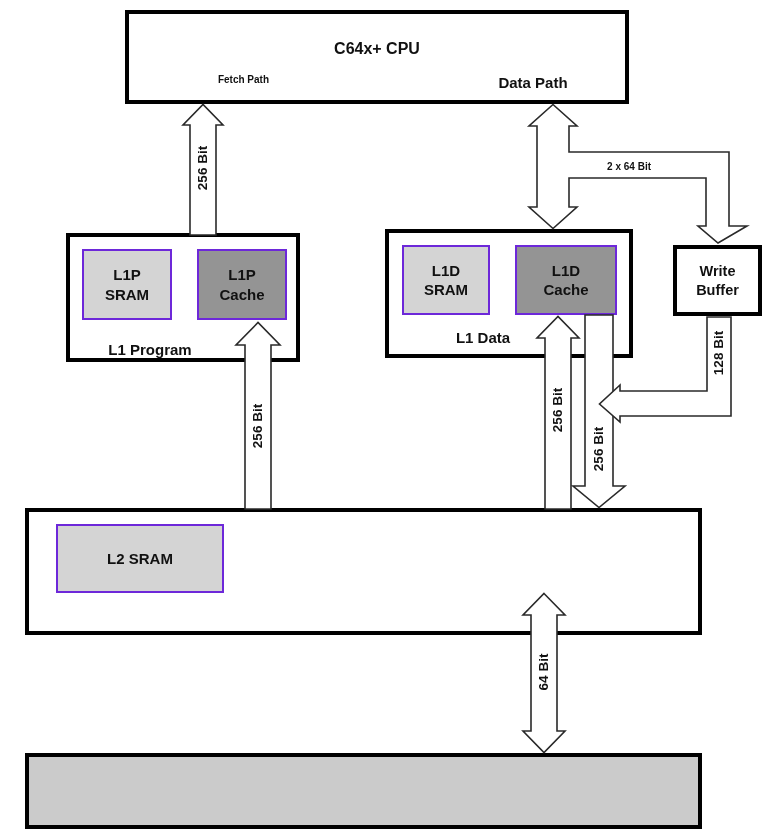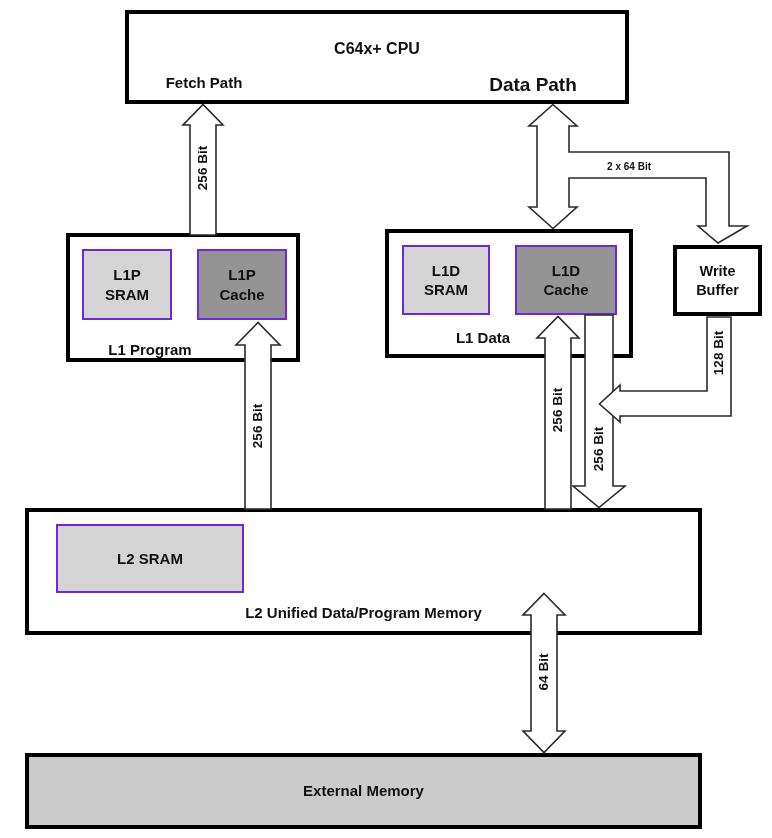--- a/index.html
+++ b/index.html
@@ -44,7 +44,7 @@
 
   <div class="outer-box" style="left:125px;top:10px;width:504px;height:94px;"></div>
   <div class="lbl" style="left:125px;top:40px;width:504px;font-size:16px;">C64x+ CPU</div>
-  <div class="lbl" style="left:139px;top:74px;width:130px;font-size:15px;">Fetch Path</div>
+  <div class="lbl" style="left:139px;top:74px;width:130px;font-size:10px;text-align:right;">Fetch Path</div>
   <div class="lbl" style="left:468px;top:74px;width:130px;font-size:19px;">Data Path</div>
 
   <div class="outer-box" style="left:66px;top:233px;width:234px;height:129px;"></div>

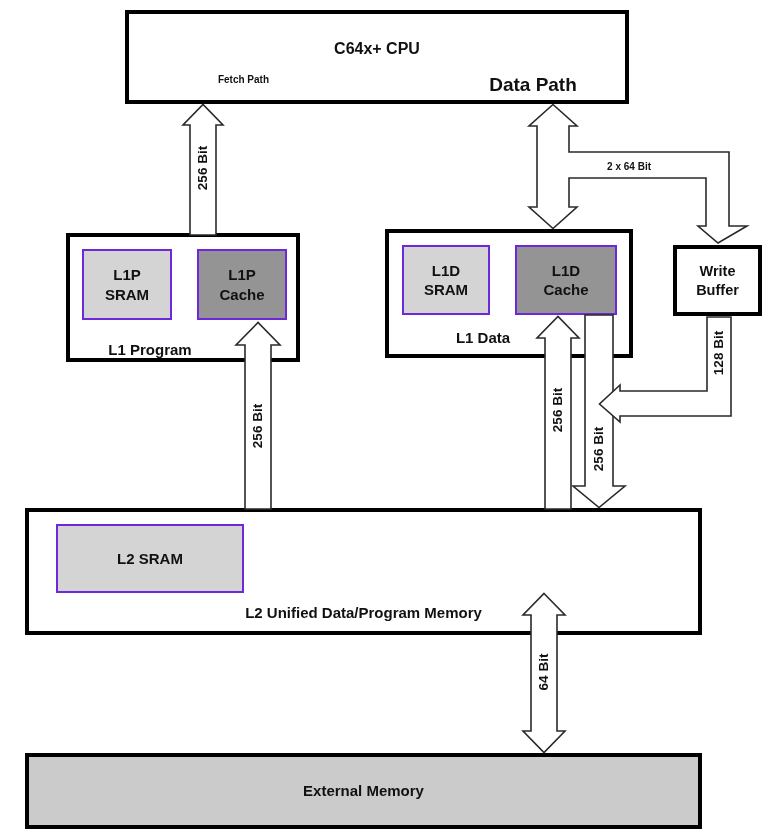--- a/index.html
+++ b/index.html
@@ -45,7 +45,7 @@
   <div class="outer-box" style="left:125px;top:10px;width:504px;height:94px;"></div>
   <div class="lbl" style="left:125px;top:40px;width:504px;font-size:16px;">C64x+ CPU</div>
   <div class="lbl" style="left:139px;top:74px;width:130px;font-size:10px;text-align:right;">Fetch Path</div>
-  <div class="lbl" style="left:468px;top:74px;width:130px;font-size:19px;">Data Path</div>
+  <div class="lbl" style="left:468px;top:74px;width:130px;font-size:15px;">Data Path</div>
 
   <div class="outer-box" style="left:66px;top:233px;width:234px;height:129px;"></div>
   <div class="inner-box sram" style="left:82px;top:249px;width:90px;height:71px;">L1P

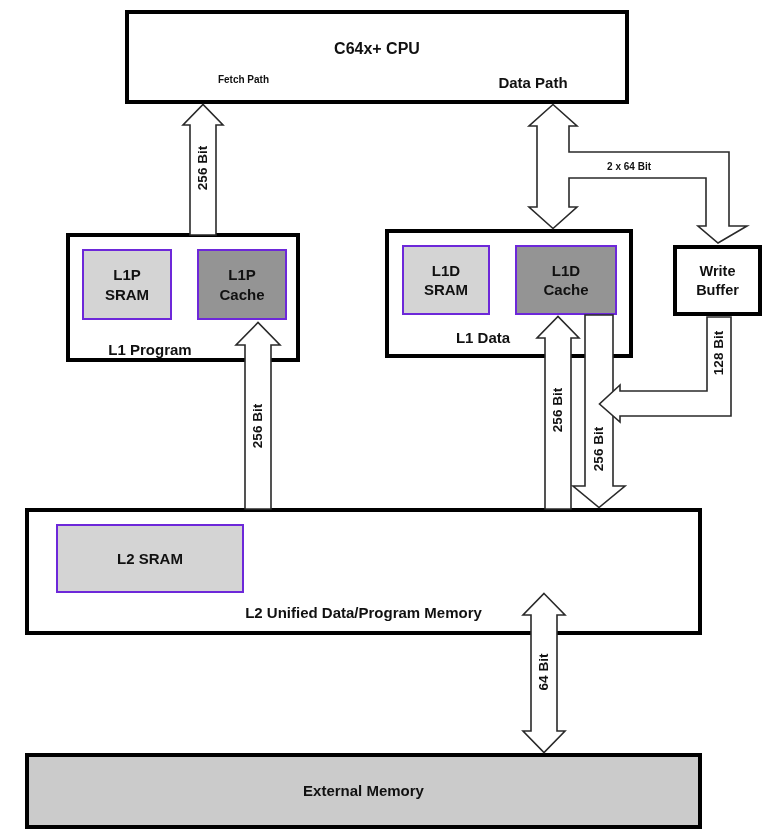--- a/index.html
+++ b/index.html
@@ -65,7 +65,7 @@
 Buffer</div>
 
   <div class="outer-box" style="left:25px;top:508px;width:677px;height:127px;"></div>
-  <div class="inner-box sram" style="left:56px;top:524px;width:188px;height:69px;">L2 SRAM</div>
+  <div class="inner-box sram" style="left:56px;top:524px;width:168px;height:69px;">L2 SRAM</div>
   <div class="lbl" style="left:25px;top:604px;width:677px;font-size:15px;">L2 Unified Data/Program Memory</div>
 
   <div class="outer-box" style="left:25px;top:753px;width:677px;height:76px;background:var(--external_fill);"></div>

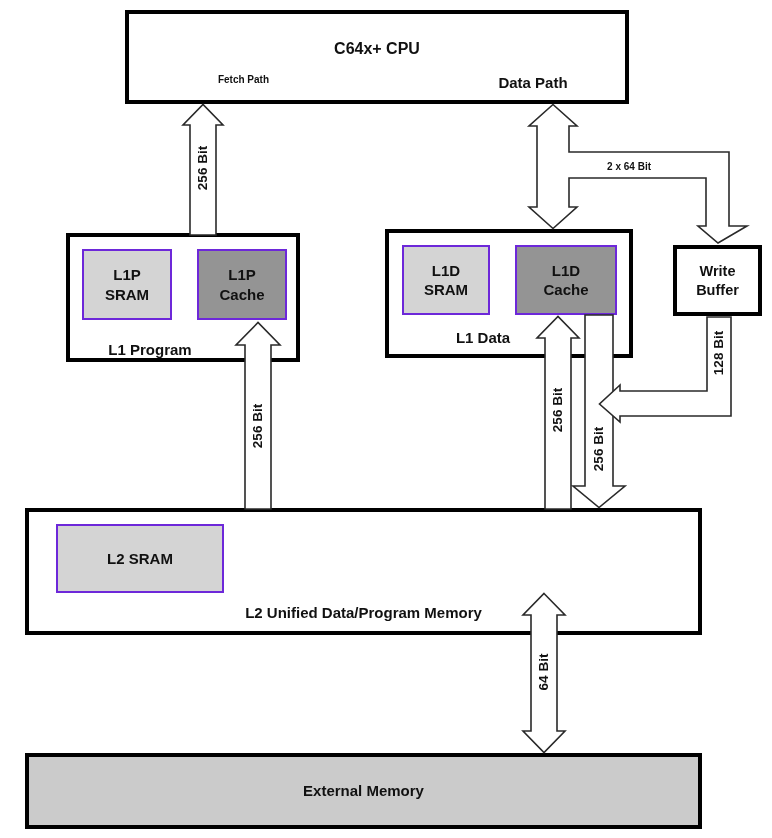--- a/index.html
+++ b/index.html
@@ -66,7 +66,6 @@
 
   <div class="outer-box" style="left:25px;top:508px;width:677px;height:127px;"></div>
   <div class="inner-box sram" style="left:56px;top:524px;width:168px;height:69px;">L2 SRAM</div>
-  <div class="lbl" style="left:25px;top:604px;width:677px;font-size:15px;">L2 Unified Data/Program Memory</div>
 
   <div class="outer-box" style="left:25px;top:753px;width:677px;height:76px;background:var(--external_fill);"></div>
   <div class="lbl" style="left:25px;top:782px;width:677px;font-size:15px;">External Memory</div>

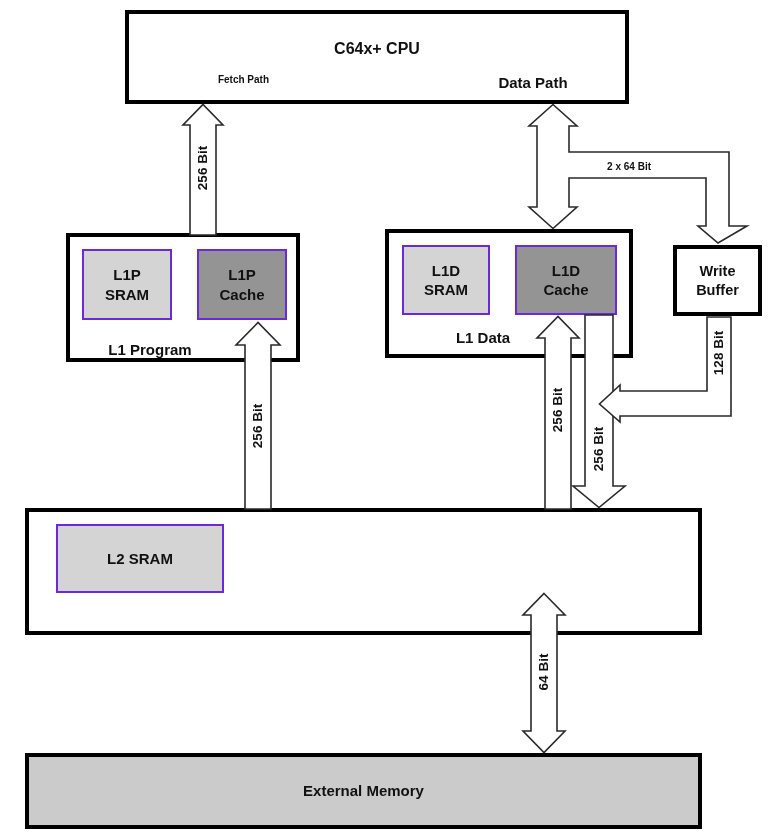--- a/index.html
+++ b/index.html
@@ -68,7 +68,6 @@
   <div class="inner-box sram" style="left:56px;top:524px;width:168px;height:69px;">L2 SRAM</div>
 
   <div class="outer-box" style="left:25px;top:753px;width:677px;height:76px;background:var(--external_fill);"></div>
-  <div class="lbl" style="left:25px;top:782px;width:677px;font-size:15px;">External Memory</div>
 
   <svg id="arrows" width="772" height="838" viewBox="0 0 772 838">
     <path d="M 190 235 L 190 125 L 183 125 L 203 104.5 L 223 125 L 216 125 L 216 235 Z"></path>

